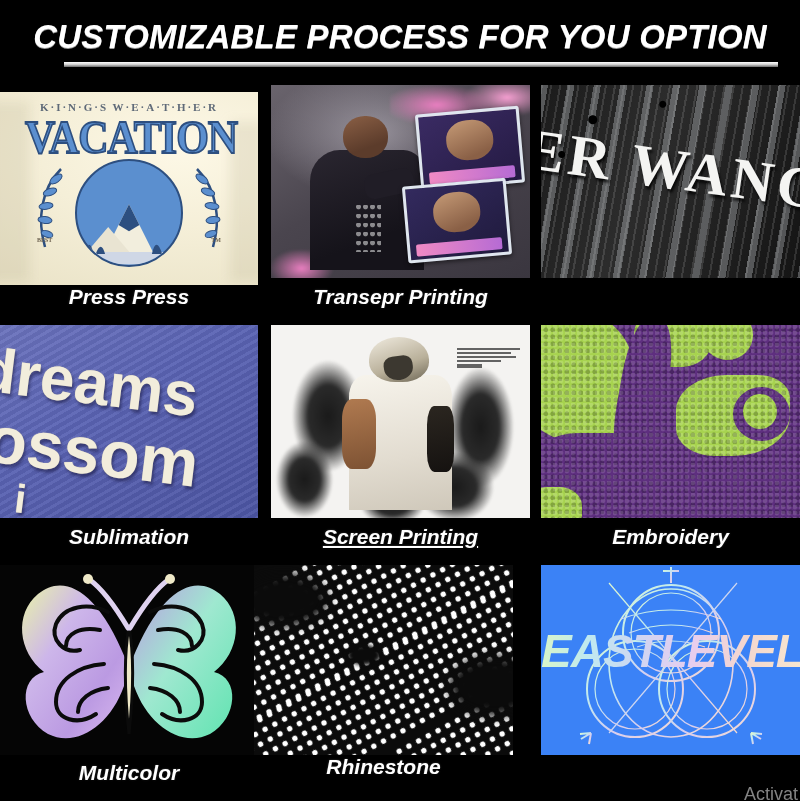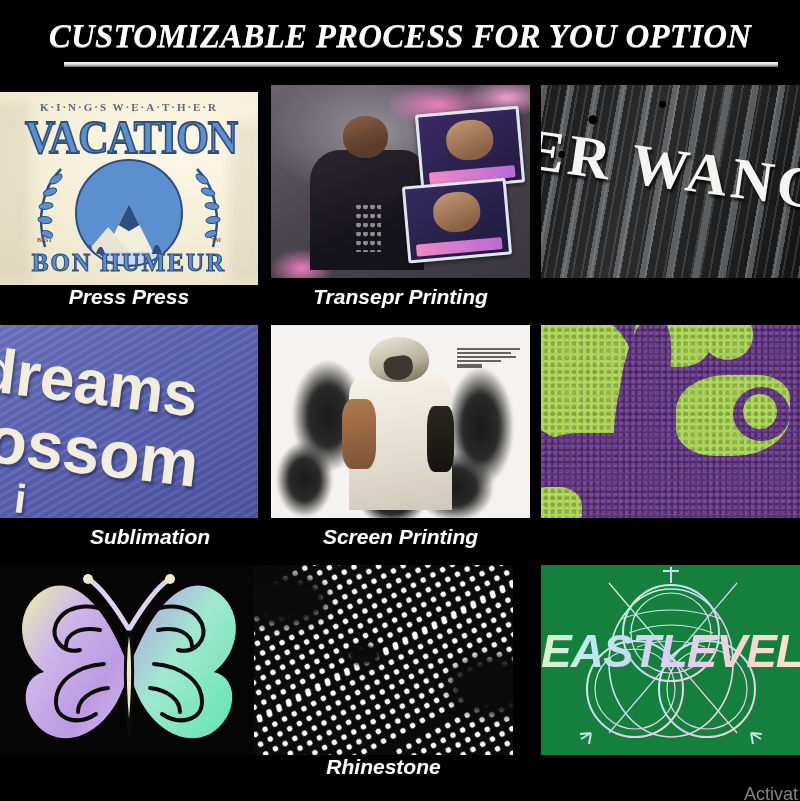--- a/index.html
+++ b/index.html
@@ -7,7 +7,7 @@
   .page{position:relative;width:800px;height:801px;background:#000;}
 
   
-  .title-wrap{position:absolute;left:0;top:0;width:800px;height:80px;font-family:Liberation Serif, serif;}
+  .title-wrap{position:absolute;left:0;top:0;width:800px;height:80px;}
   .title{position:absolute;left:0;top:18px;width:800px;text-align:center;
     font-size:33px;font-weight:bold;font-style:italic;color:#fff;
     letter-spacing:.2px;white-space:nowrap;

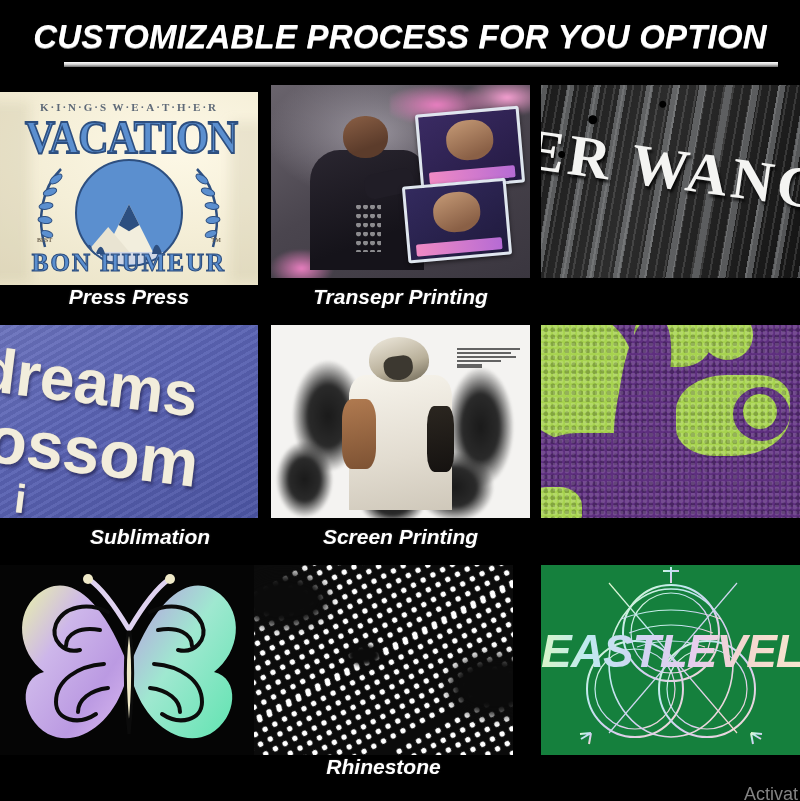--- a/index.html
+++ b/index.html
@@ -219,7 +219,6 @@
             </svg>
             <div class="tiny" style="left:12px;">BEST</div>
             <div class="tiny" style="right:12px;">TM</div>
-            <div class="bh">BON HUMEUR</div>
           </div>
         </div>
       </div>

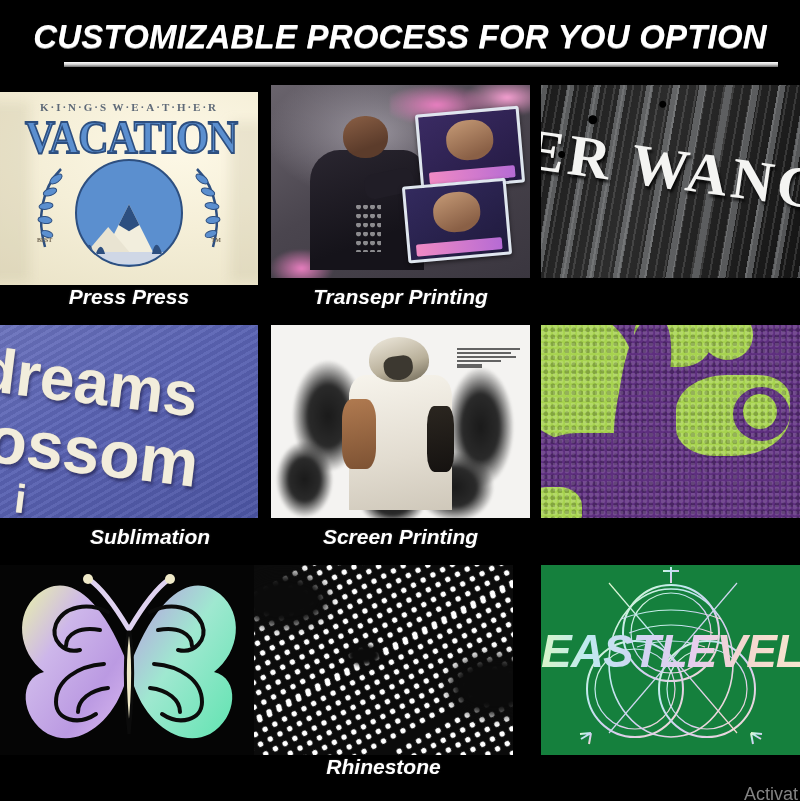--- a/index.html
+++ b/index.html
@@ -269,7 +269,7 @@
           <div class="l3">i</div>
         </div>
       </div>
-      <div class="cap" style="top:200px;margin-left:21px;">Sublimation</div>
+      <div class="cap" style="top:200px;">Sublimation</div>
     </div>
 
     <div class="cell" style="left:271px;top:240px;width:259px;height:239px;">

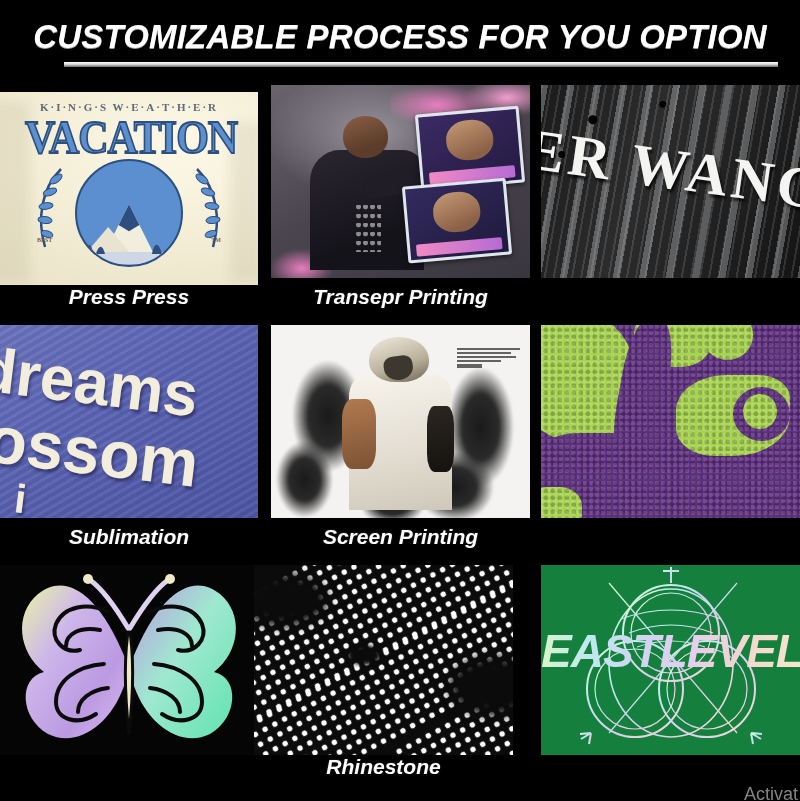--- a/index.html
+++ b/index.html
@@ -296,7 +296,7 @@
           </div>
         </div>
       </div>
-      <div class="cap" style="top:200px;">Screen Printing</div>
+      <div class="cap" style="top:200px;text-decoration:underline;">Screen Printing</div>
     </div>
 
     <div class="cell" style="left:541px;top:240px;width:259px;height:239px;">

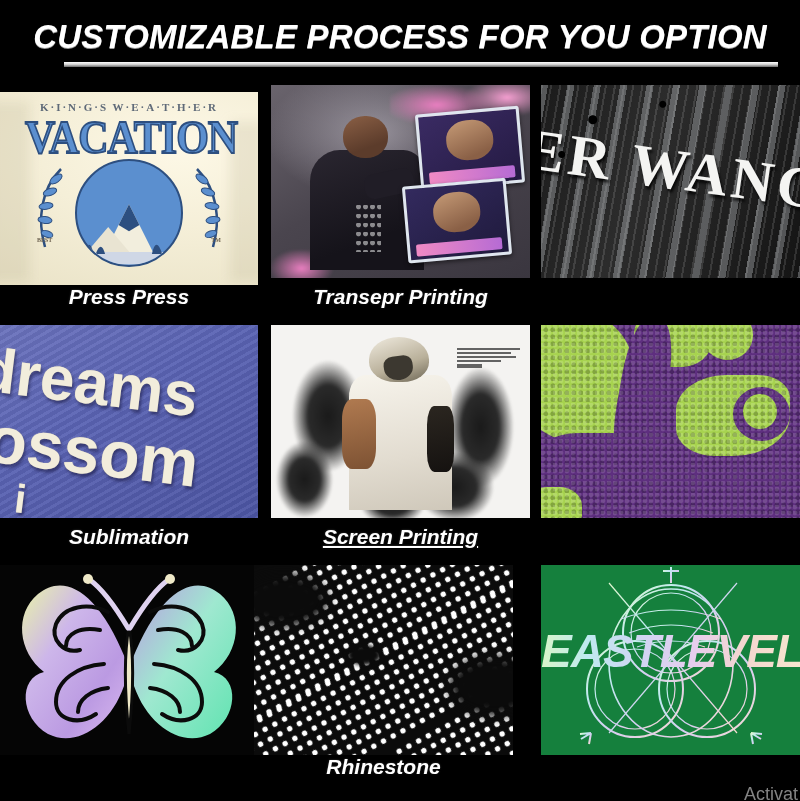--- a/index.html
+++ b/index.html
@@ -315,6 +315,7 @@
           <div class="fuzz"></div>
         </div>
       </div>
+      <div class="cap" style="top:200px;">Embroidery</div>
     </div>
 
     <div class="cell" style="left:0px;top:480px;width:258px;height:236px;">

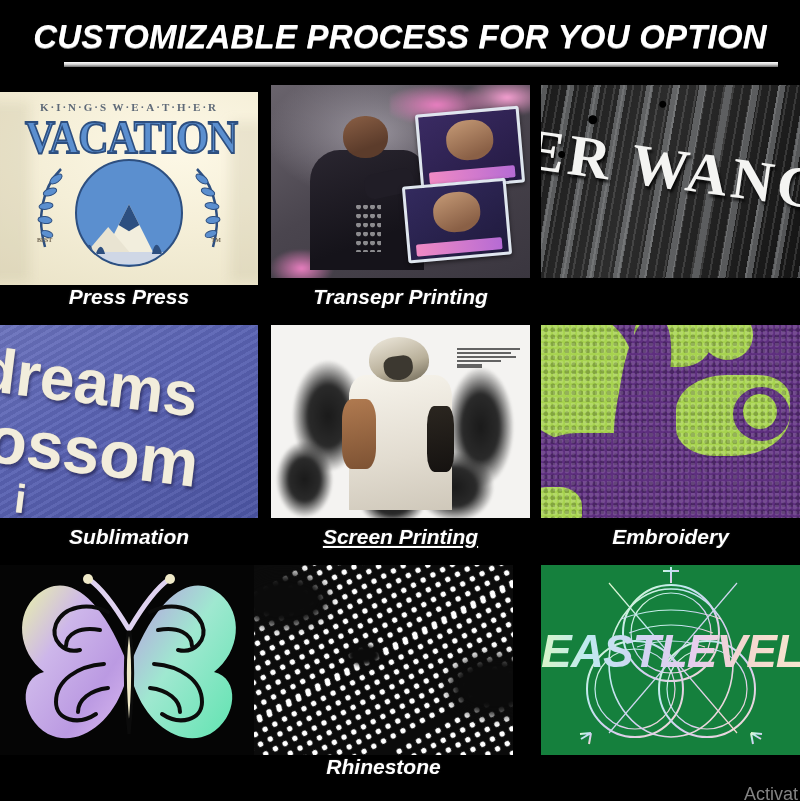--- a/index.html
+++ b/index.html
@@ -154,7 +154,7 @@
   .t8 .hole{position:absolute;background:#0b0b0b;border-radius:50%;filter:blur(2px);}
 
   
-  .t9{width:100%;height:100%;position:relative;background:#15803d;overflow:hidden;}
+  .t9{width:100%;height:100%;position:relative;background:#3b82f6;overflow:hidden;}
   .t9 .emblem{position:absolute;left:50%;top:50%;transform:translate(-50%,-50%);}
   .t9 .brand{position:absolute;left:0;top:45%;width:100%;text-align:center;
       font-size:46px;font-weight:bold;font-style:italic;letter-spacing:-1px;

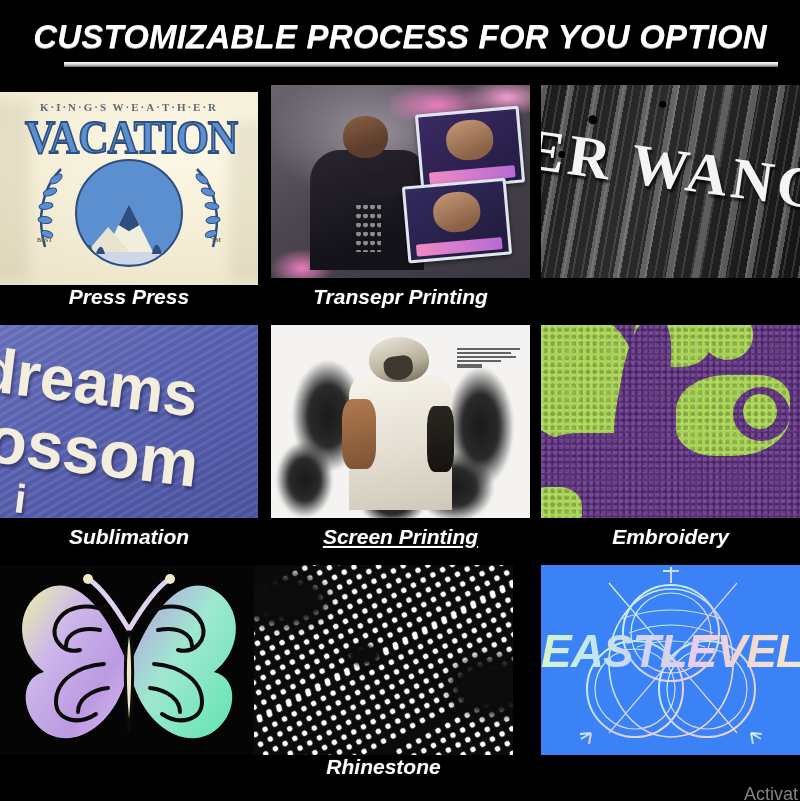--- a/index.html
+++ b/index.html
@@ -357,6 +357,7 @@
           </svg>
         </div>
       </div>
+      <div class="cap" style="top:196px;">Multicolor</div>
     </div>
 
     <div class="cell" style="left:254px;top:480px;width:259px;height:236px;">

